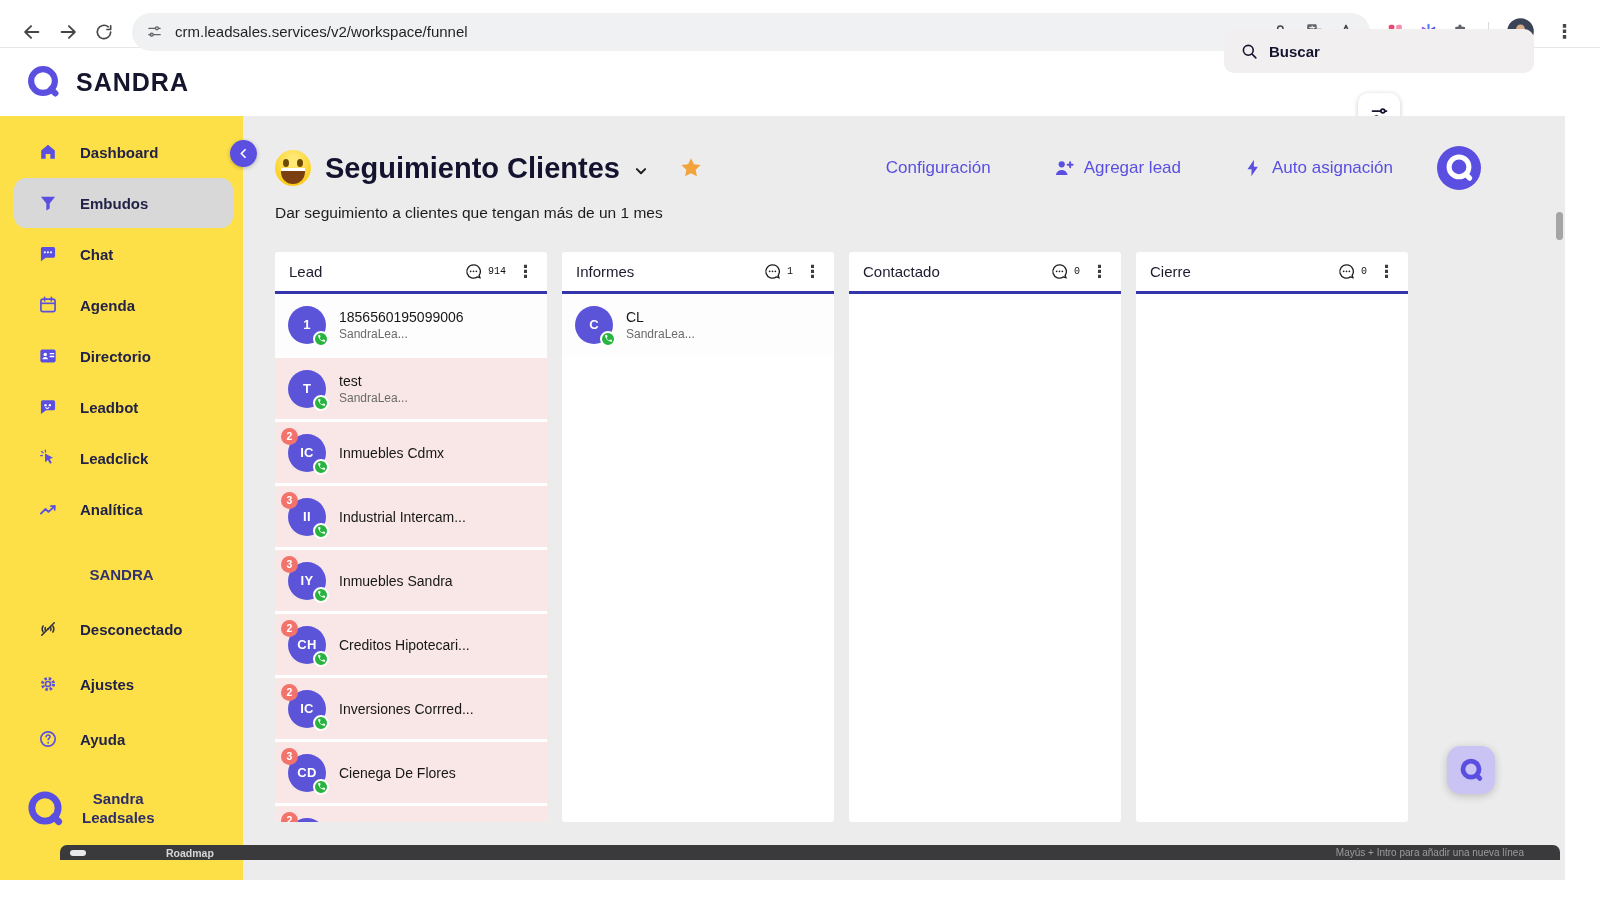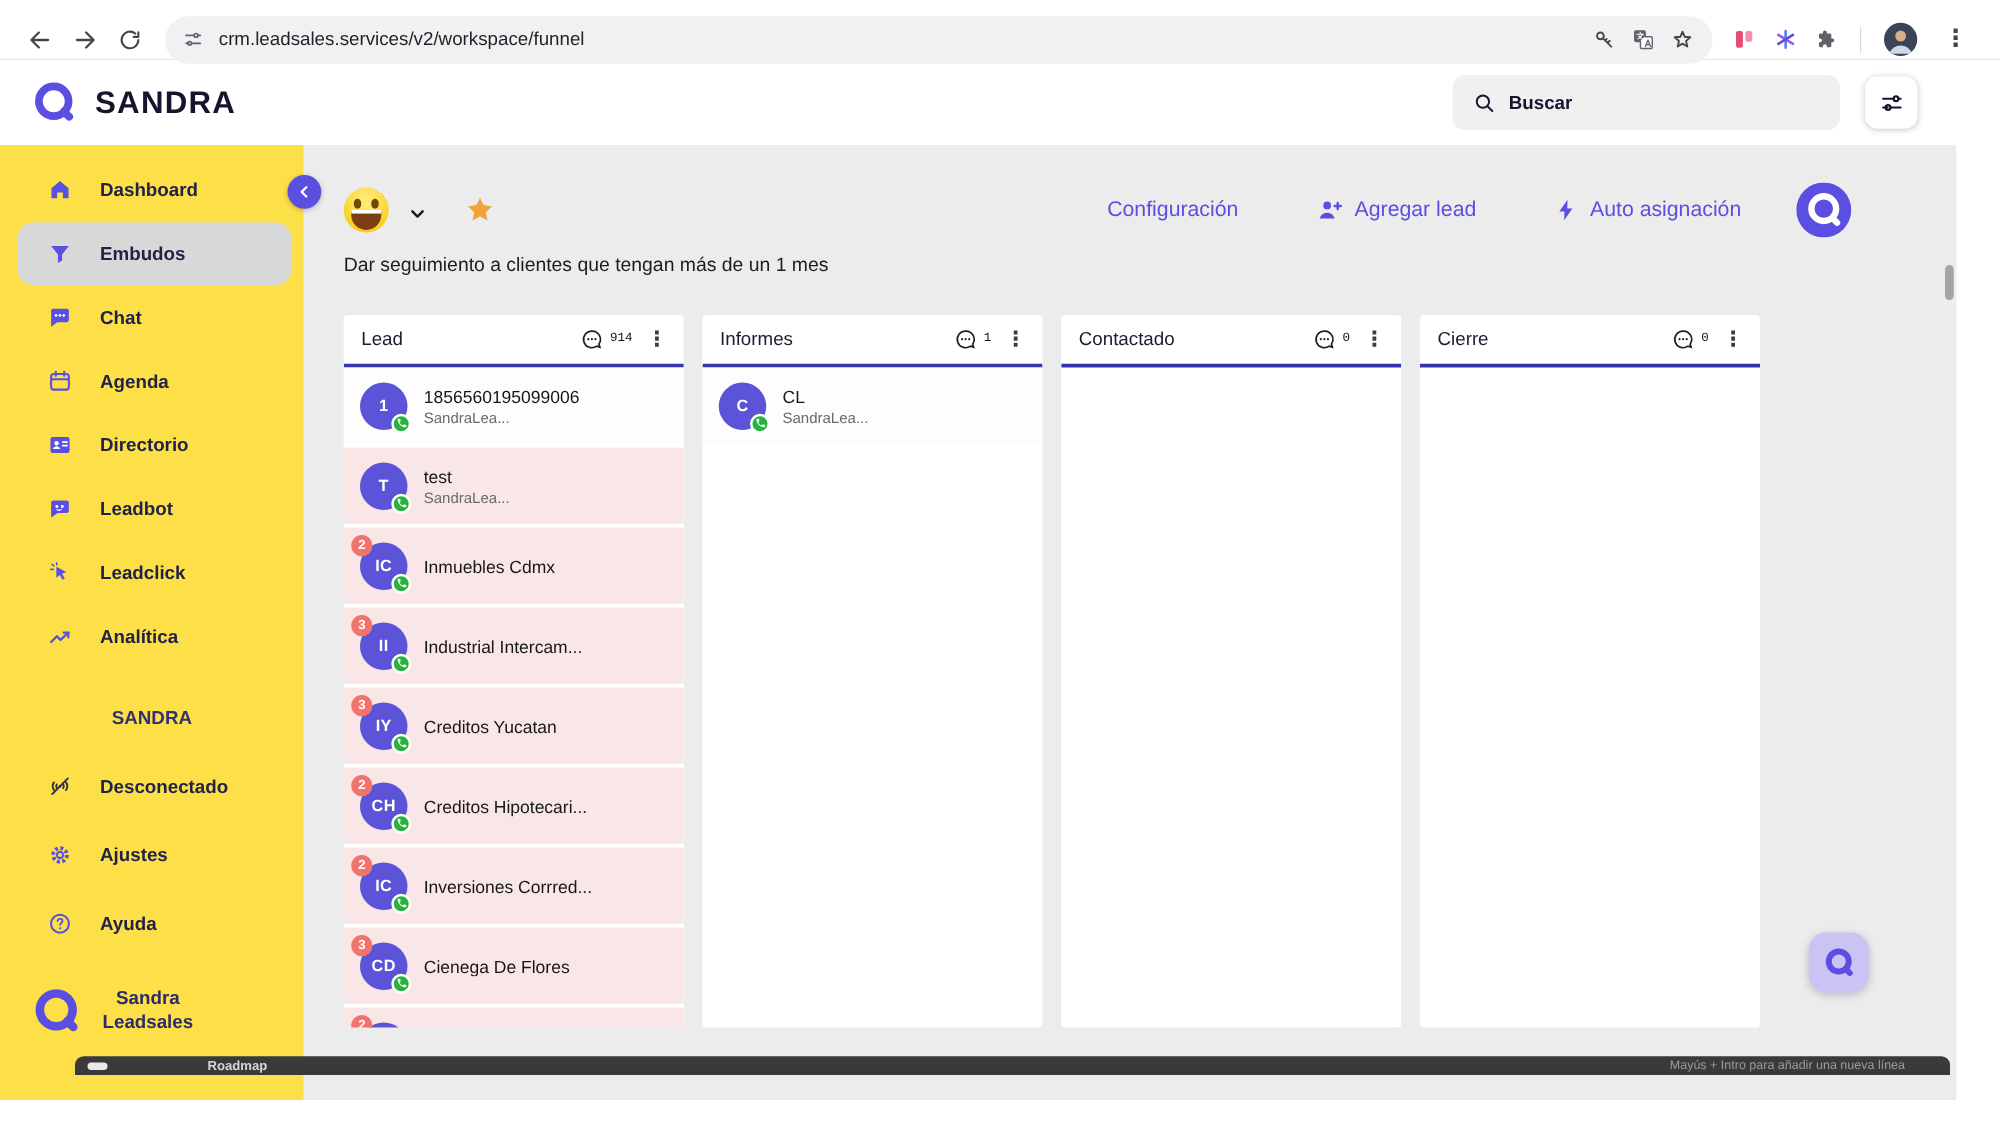--- a/index.html
+++ b/index.html
@@ -21,7 +21,7 @@
 .app-header{height:68px;background:#fff;display:flex;align-items:center;padding:0 66px 0 24px;}
 .brand{display:flex;align-items:center;gap:14px;}
 .brand-name{font-size:25px;font-weight:800;color:#15152e;letter-spacing:1px;}
-.header-right{margin-left:auto;display:flex;align-items:center;gap:20px;}
+.header-right{margin-left:auto;display:flex;align-items:center;gap:20px;flex-direction:column;}
 .search{width:310px;height:44px;background:#f1eff0;border-radius:10px;display:flex;align-items:center;gap:10px;padding:0 16px;}
 .search input{border:0;background:transparent;outline:none;font-size:15px;font-weight:700;color:#15152e;width:100%;font-family:inherit;}
 .search input::placeholder{color:#15152e;opacity:1;}

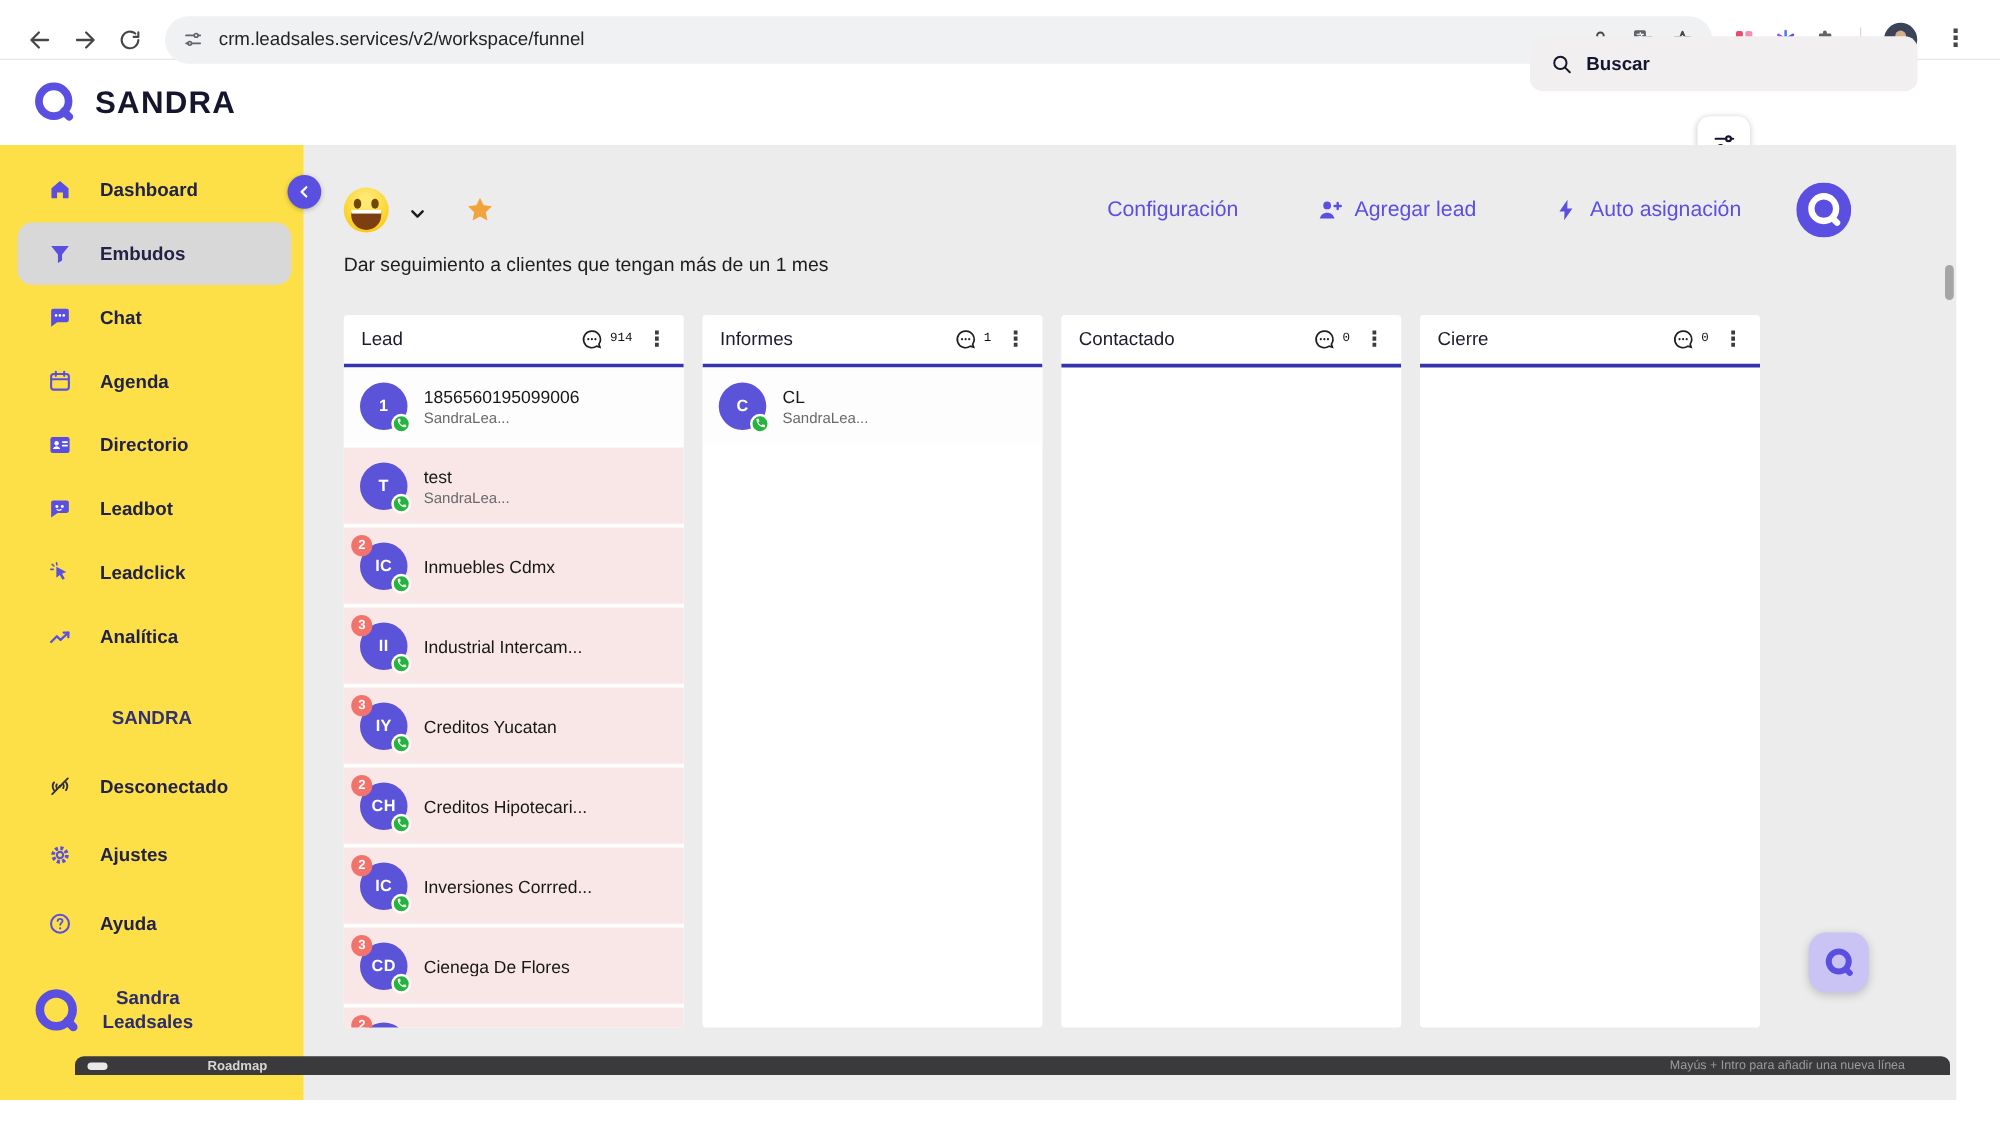--- a/index.html
+++ b/index.html
@@ -342,6 +342,7 @@
 
       <div class="funnel-header">
         <span class="emoji-face" title="😄"></span>
+        <h1 class="funnel-title">Seguimiento Clientes</h1>
         <span class="chev">
             <svg viewBox="0 0 24 24" width="18" height="18" fill="none" stroke="#1c1c1c" stroke-width="2.6" stroke-linecap="round" stroke-linejoin="round">
               <path d="M6.5 9.5 12 15l5.5-5.5"></path>

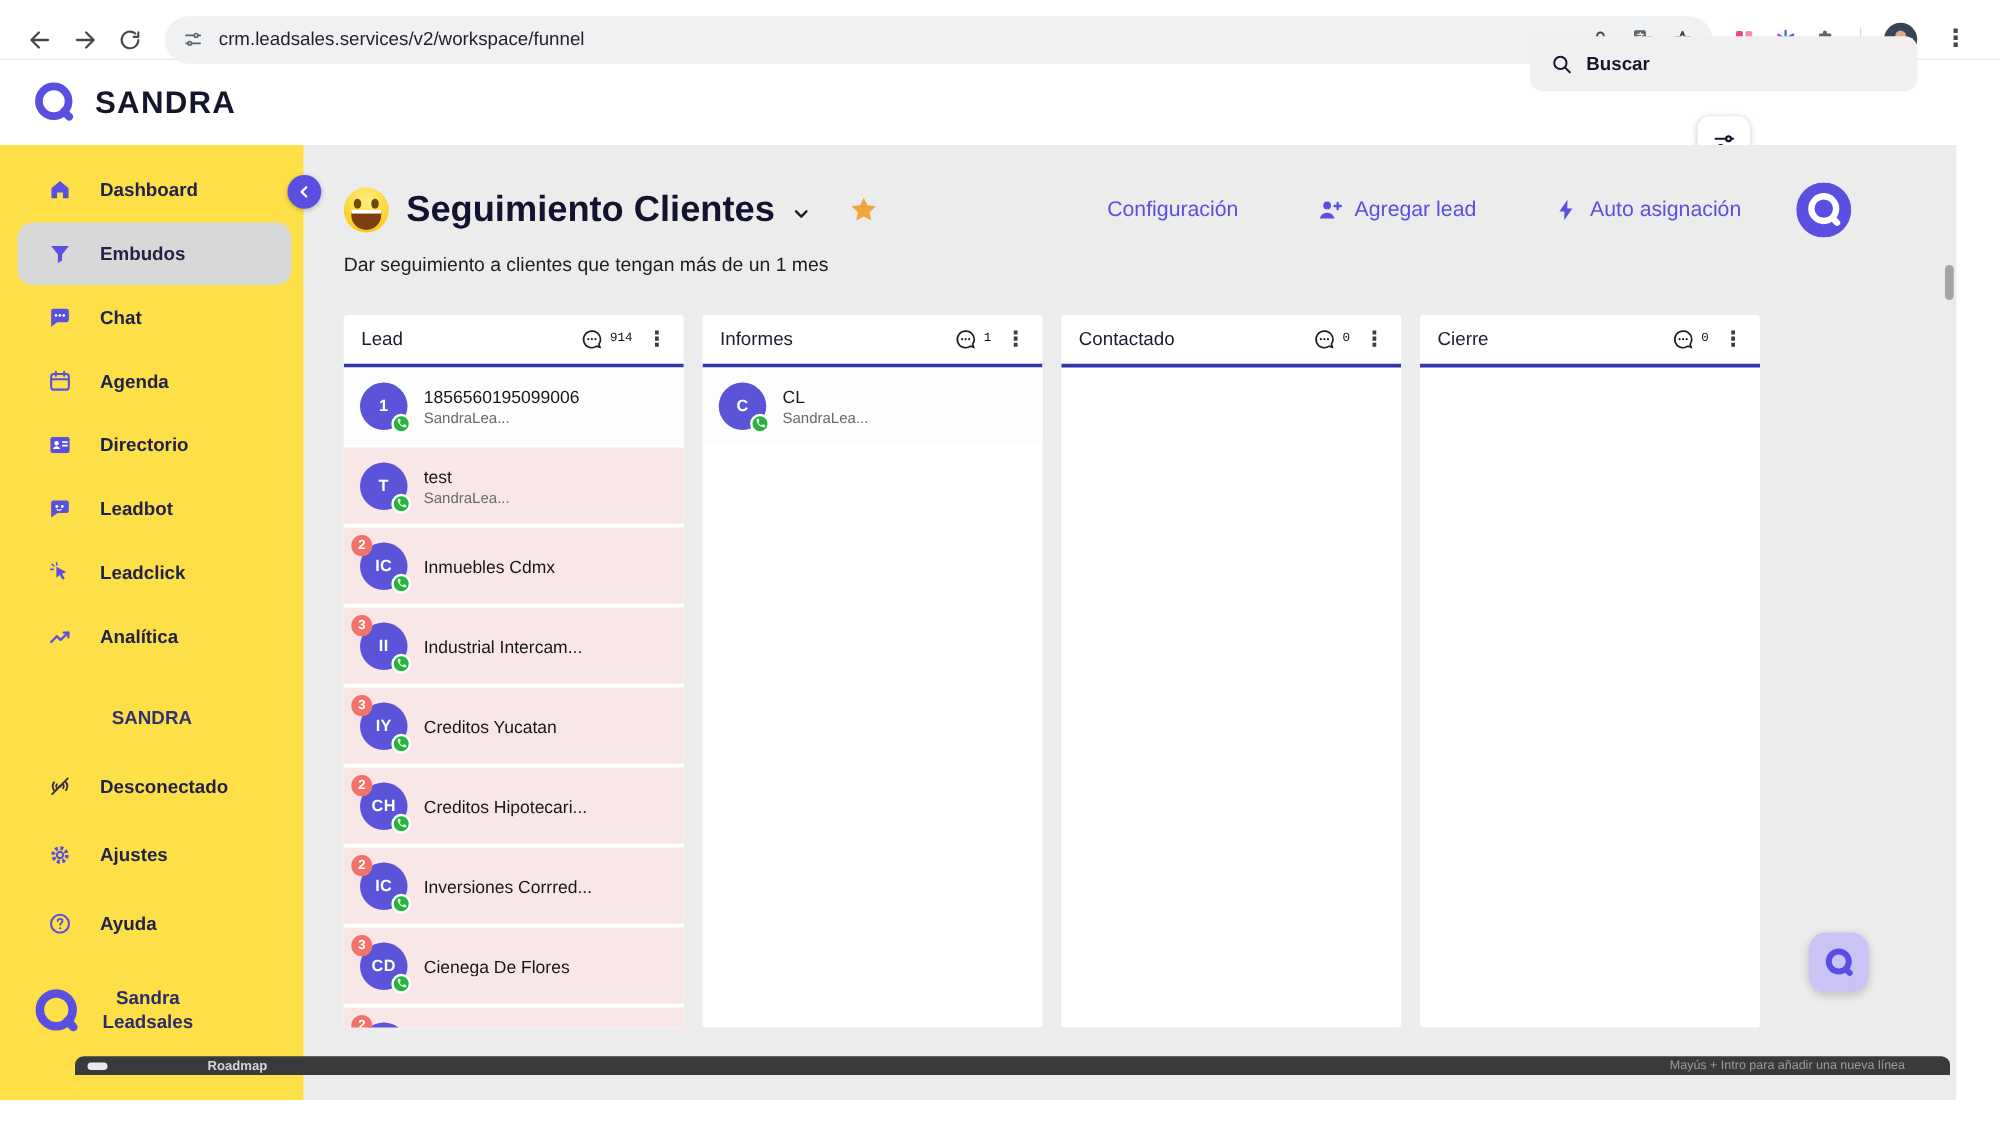--- a/index.html
+++ b/index.html
@@ -472,7 +472,7 @@
                   </span>
                 </span>
                 <span class="card-text">
-                  <span class="card-name">Creditos Yucatan</span>
+                  <span class="card-name">Inmuebles Sandra</span>
                 </span>
               </div>
               <div class="card pink">

